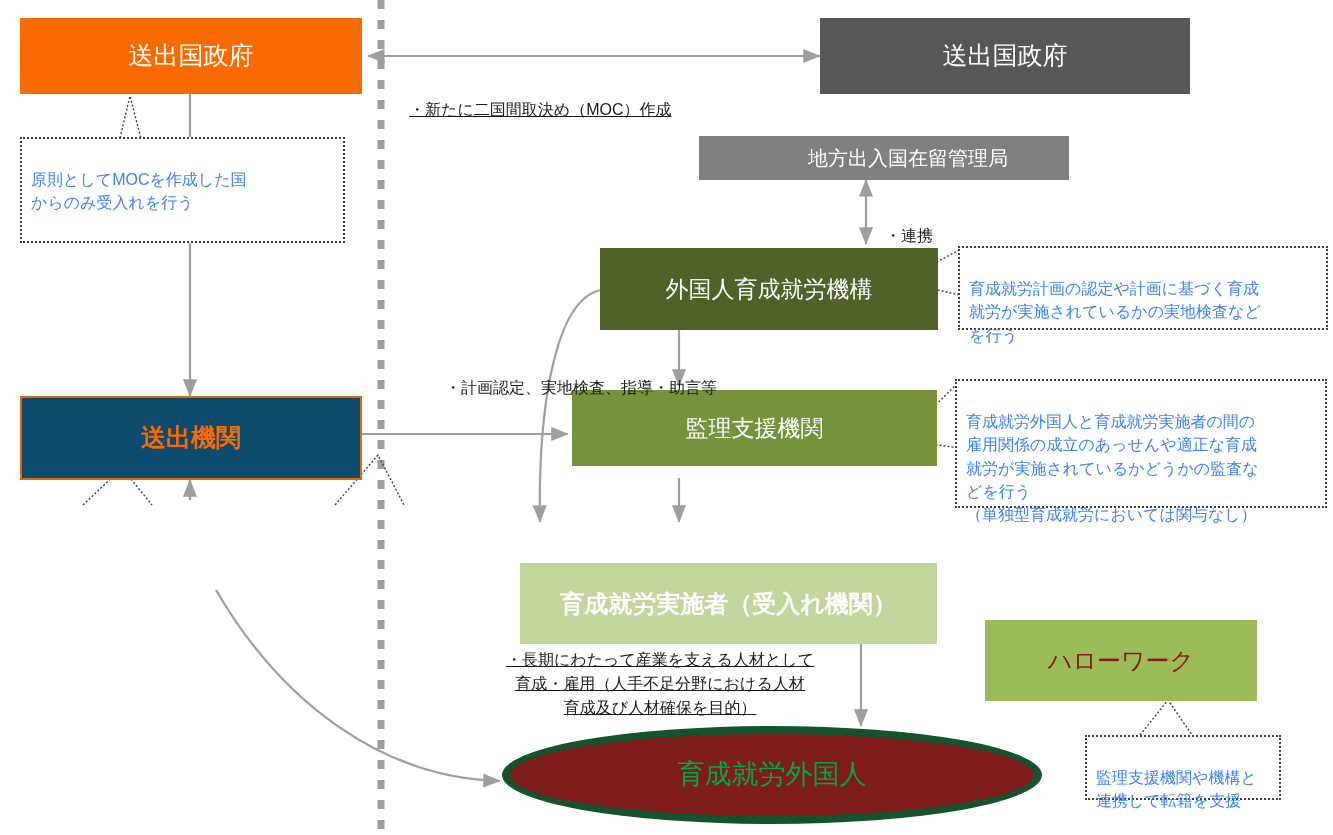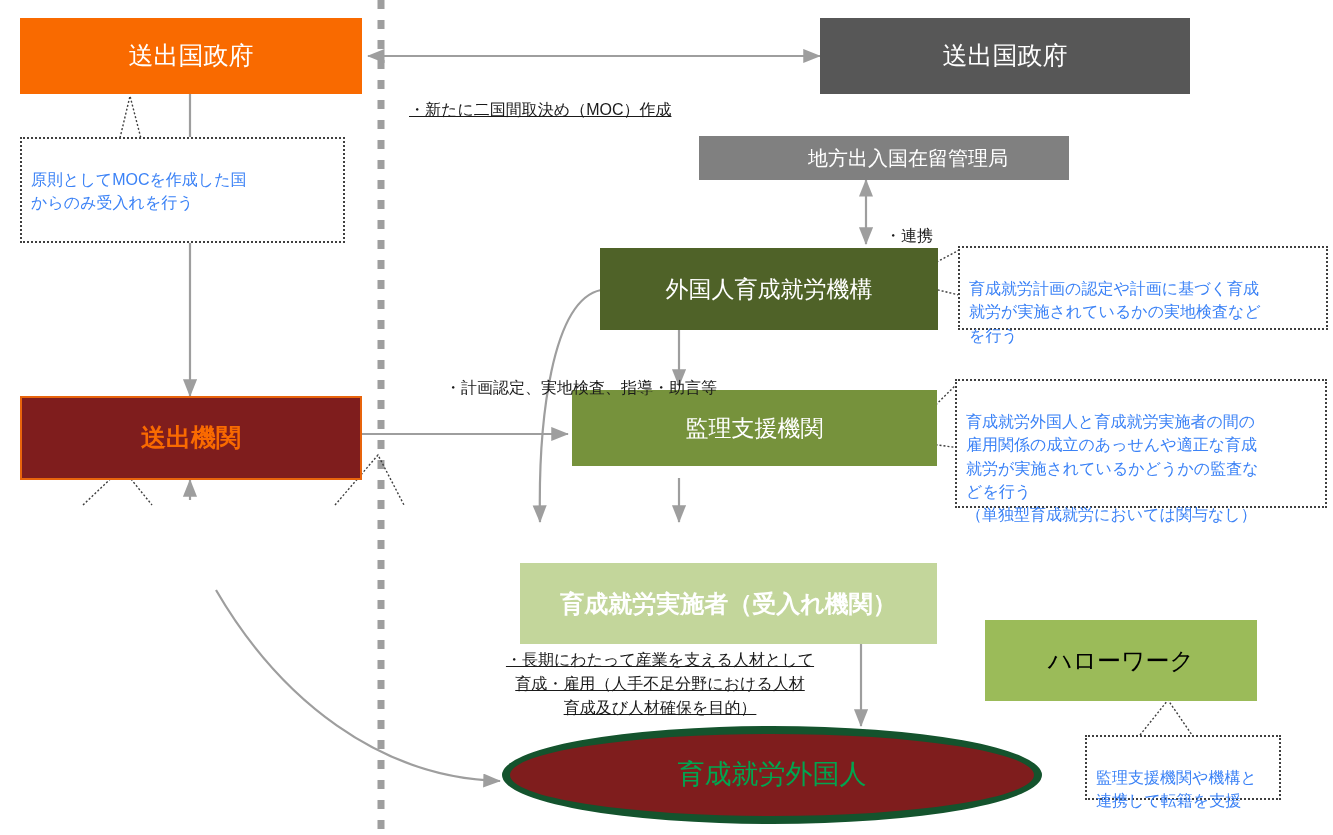--- a/index.html
+++ b/index.html
@@ -40,7 +40,7 @@
     font-size: 25px;
   }
   .node-orange-outline {
-    background: #7f1d1d;
+    background: #0c4a6e;
     border: 2px solid #E8640C;
     color: #F96A00;
     font-size: 25px;

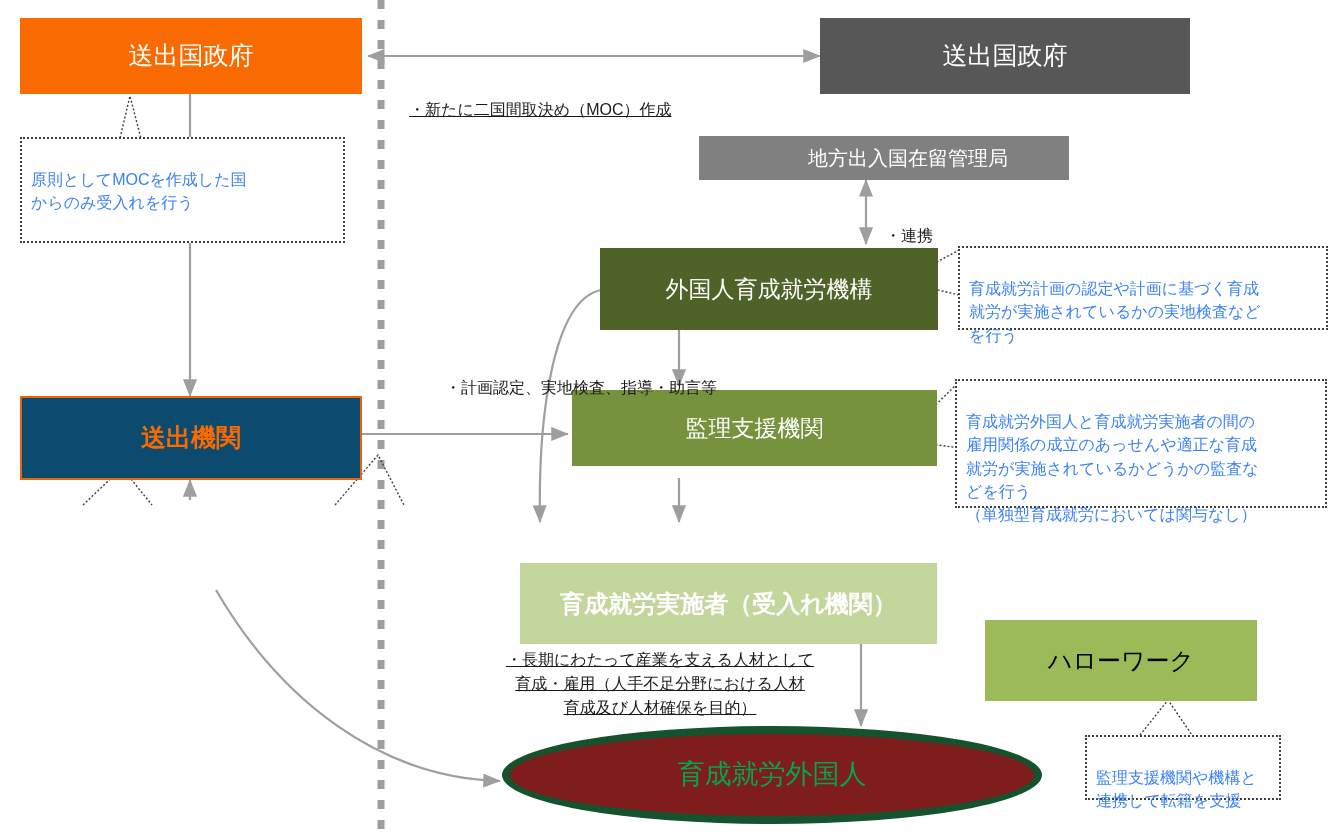--- a/index.html
+++ b/index.html
@@ -76,7 +76,7 @@
   }
   .node-yellowgreen {
     background: #9BBB59;
-    color: #000000;
+    color: #7f1d1d;
     font-size: 24px;
   }
   .node-ellipse {

